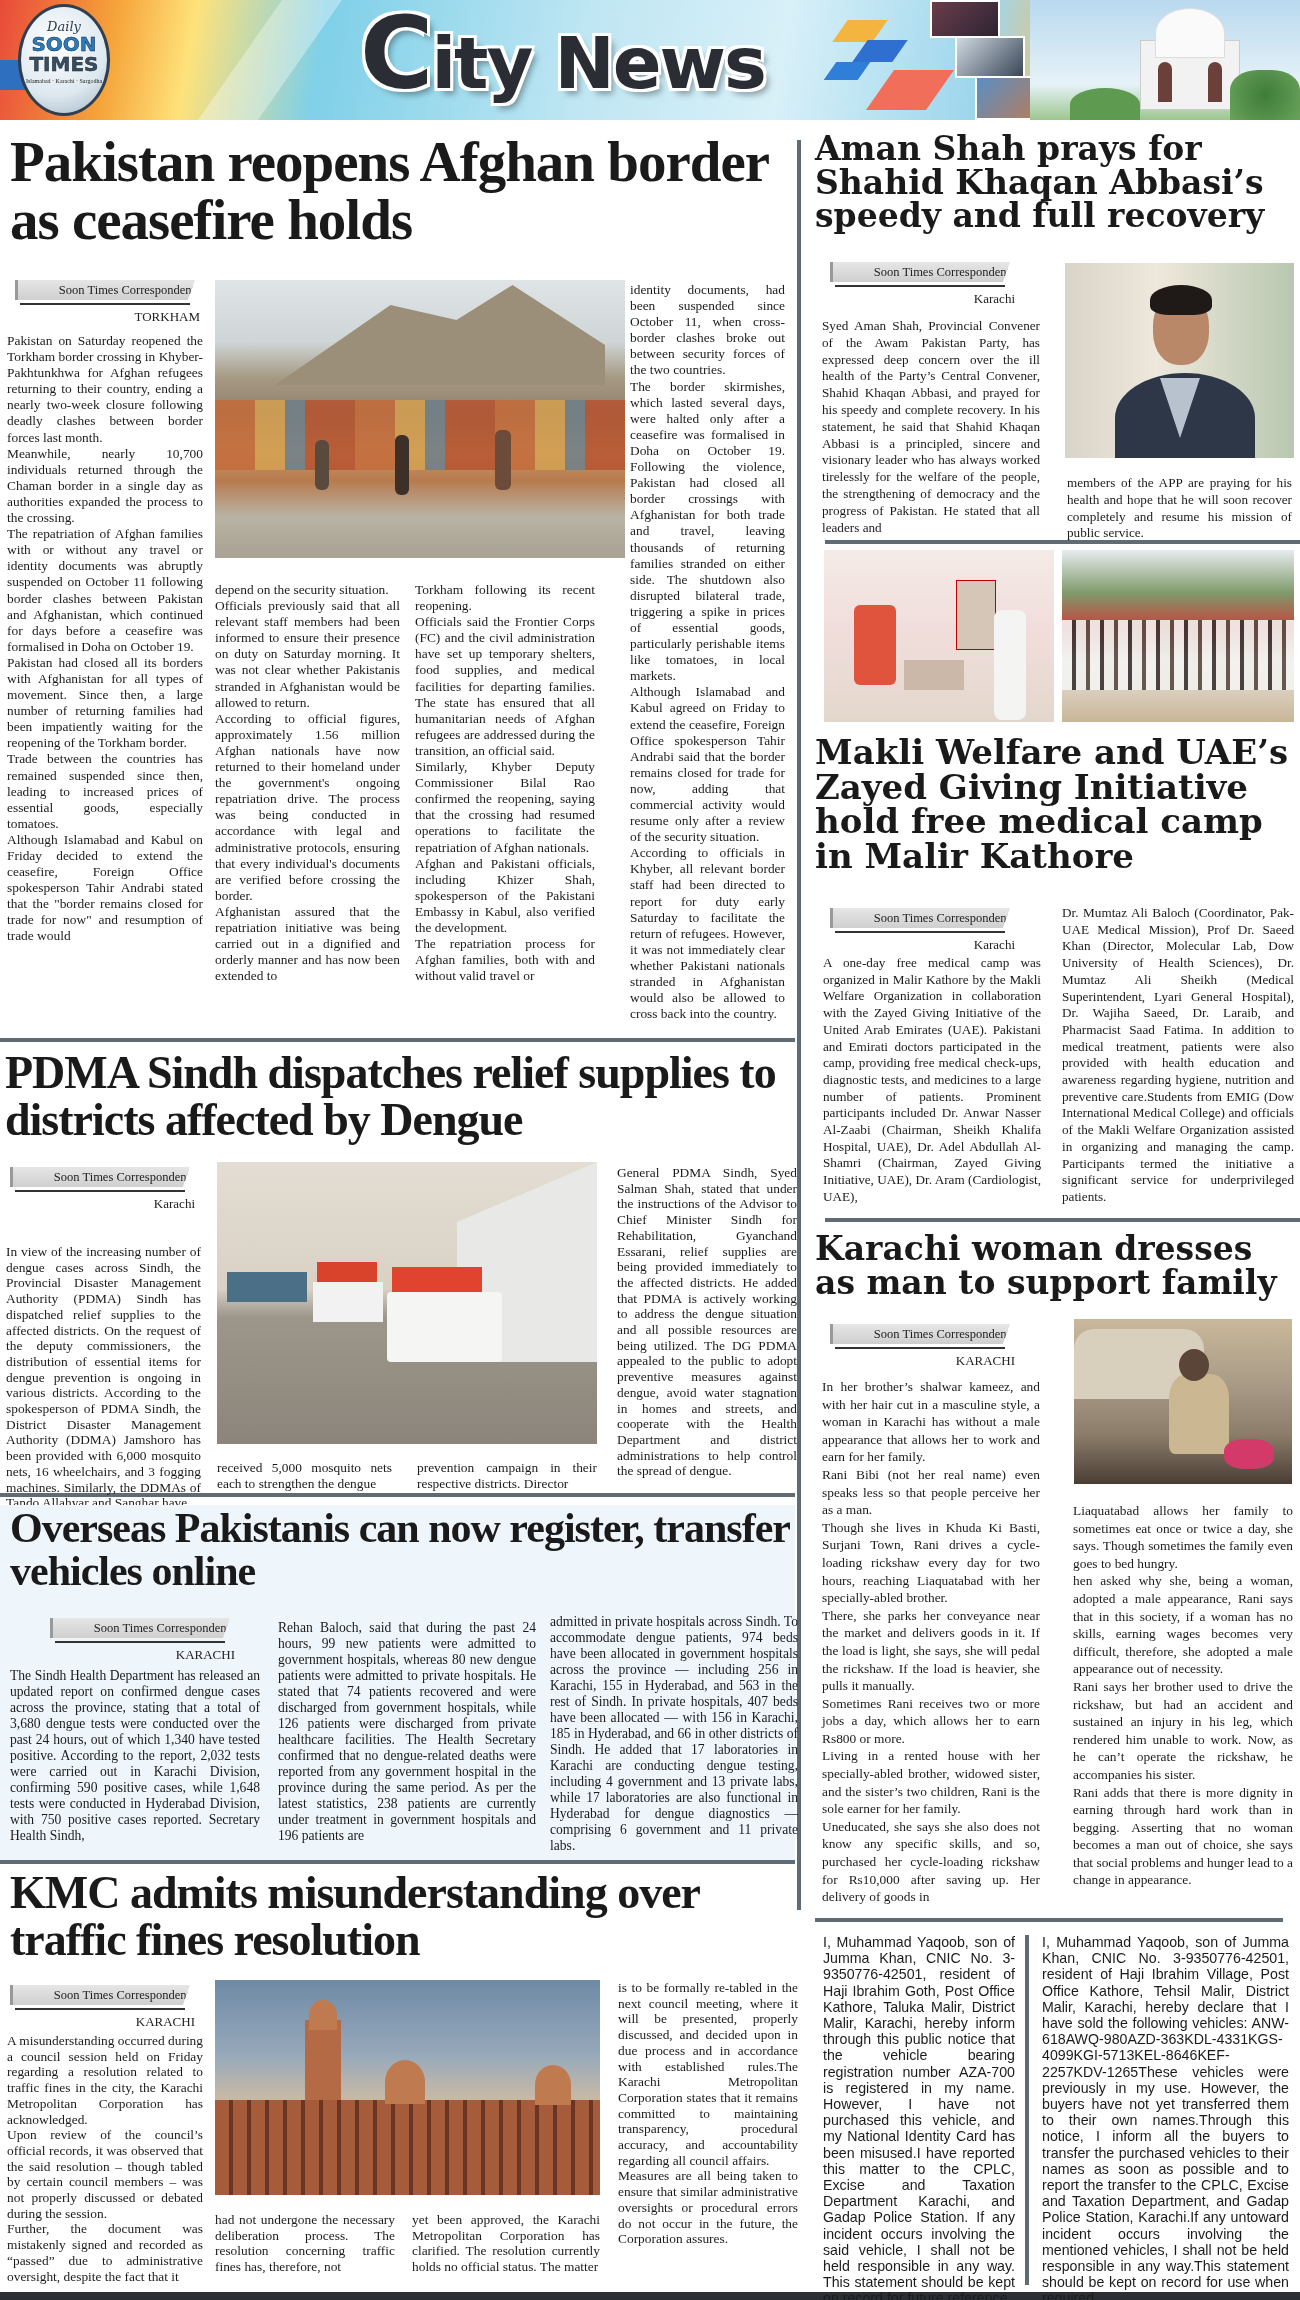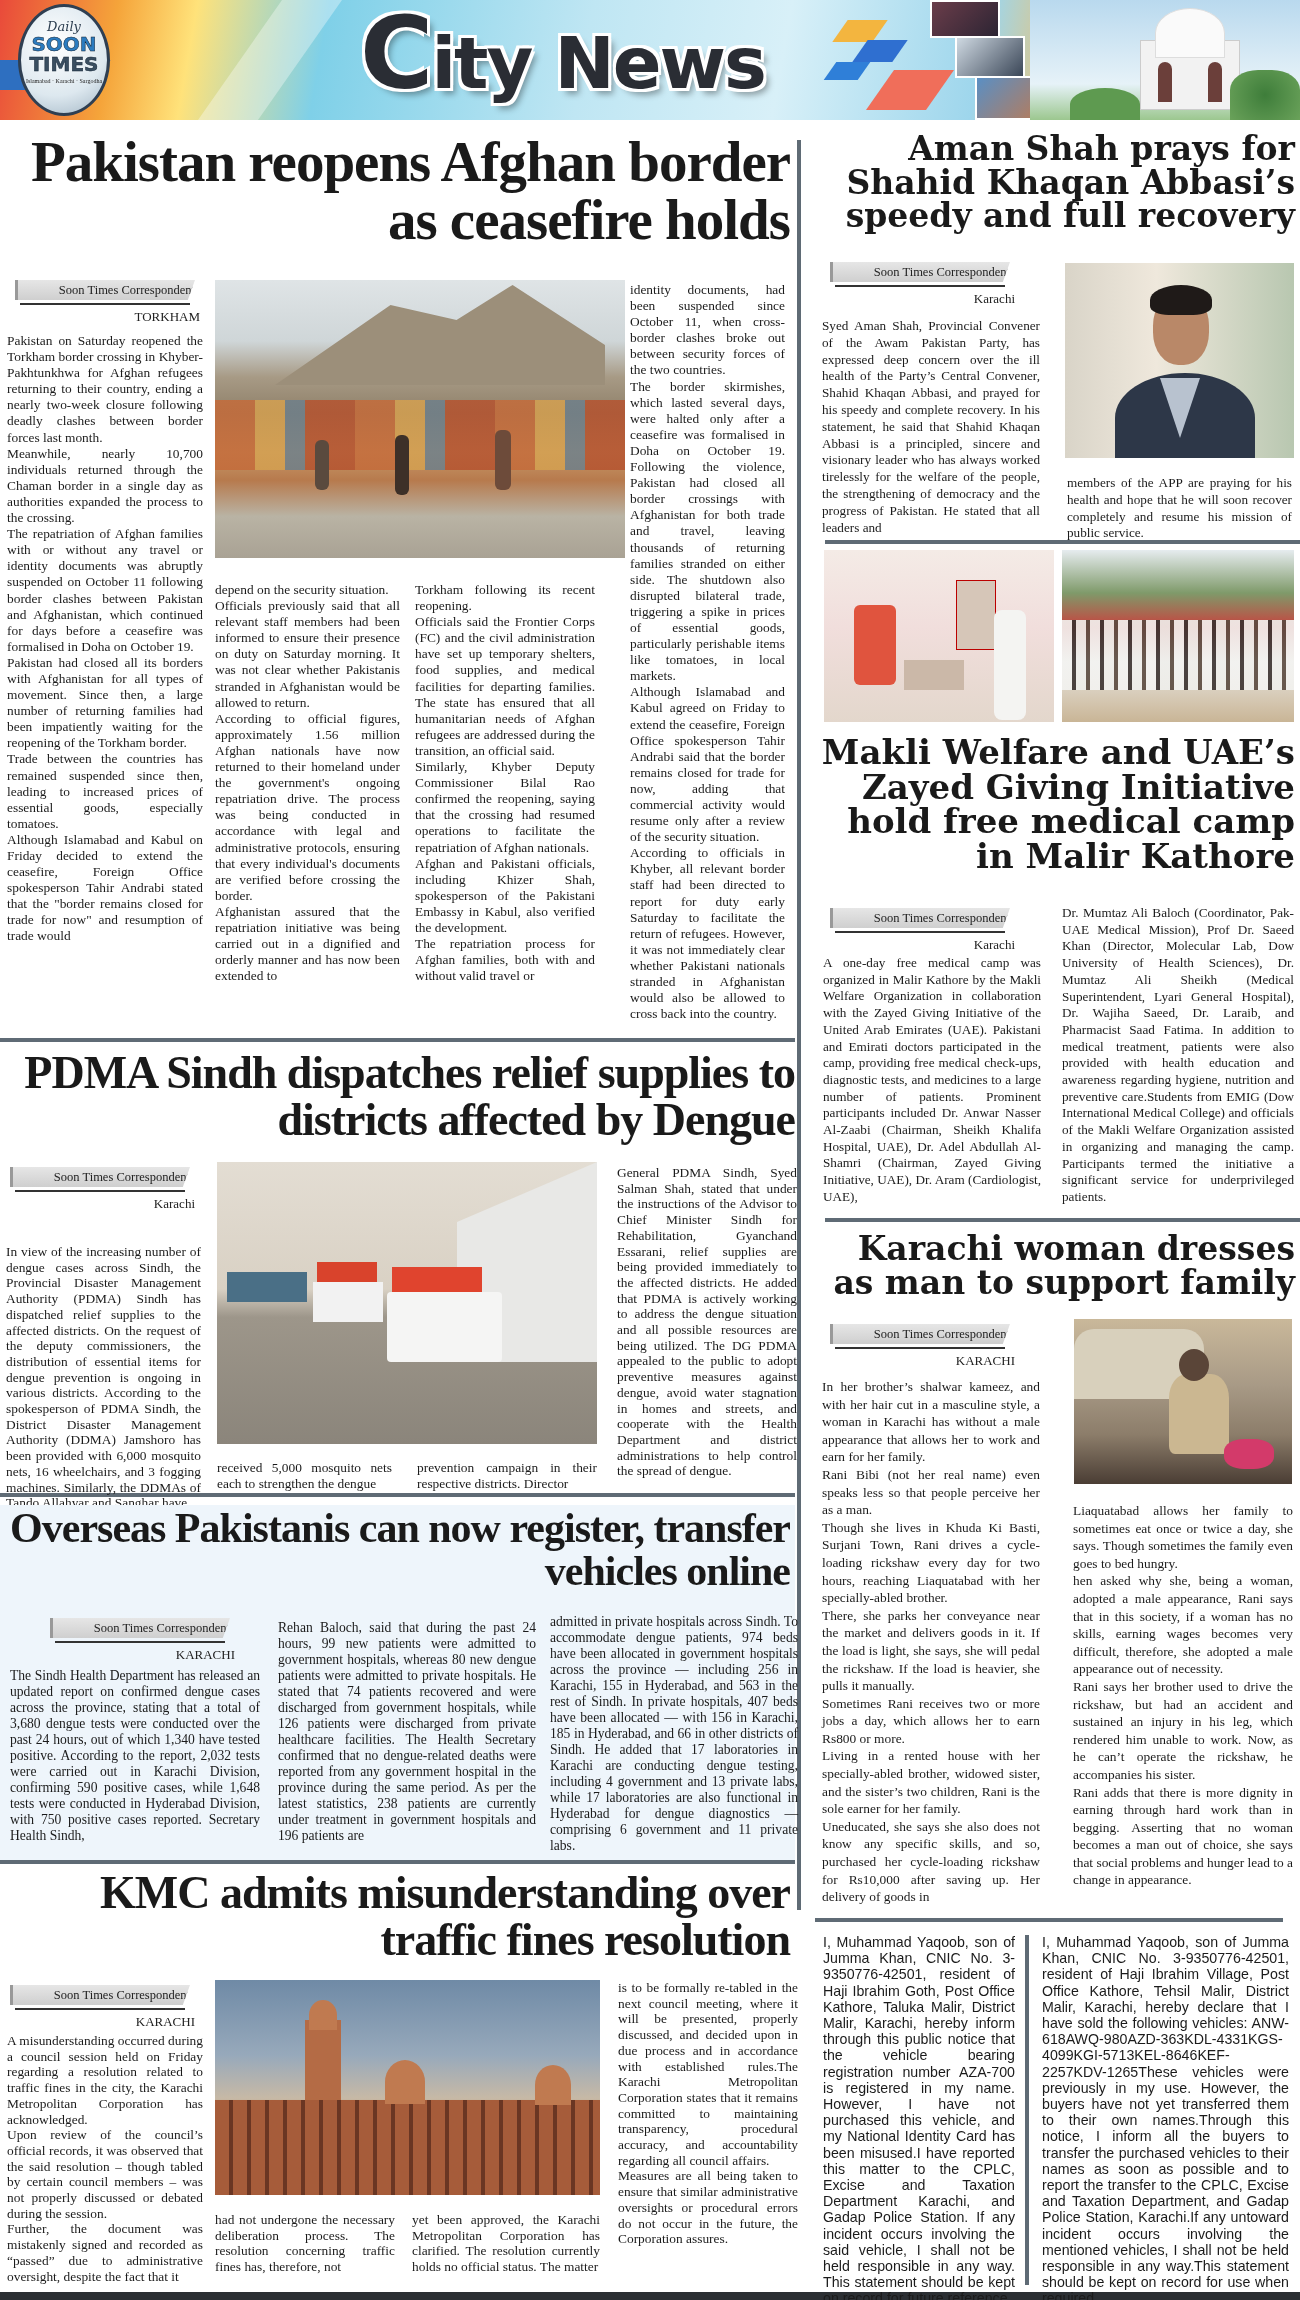--- a/index.html
+++ b/index.html
@@ -26,7 +26,7 @@
   .maus-dome { position: absolute; left: 125px; top: 8px; width: 70px; height: 50px; border-radius: 50% 50% 0 0; background: #fafafa; border: 1px solid #ddd; }
   .maus-arch { position: absolute; top: 62px; width: 14px; height: 40px; background: #6b3f3a; border-radius: 7px 7px 0 0; }
 
-  .headline { position: absolute; text-align: right; font-family: "DejaVu Serif", serif; color: #1a1a1a; line-height: 1.02; }
+  .headline { position: absolute; text-align: left; font-family: "DejaVu Serif", serif; color: #1a1a1a; line-height: 1.02; }
   .hl-cond { font-family: "Liberation Serif", serif; letter-spacing: -1px; }
   .byline { position: absolute; width: 190px; text-align: right; }
   .byline .tag { display: block; margin: 0 auto; width: 180px; height: 20px; background: linear-gradient(180deg,#e6e6e6,#cfcfcf); clip-path: polygon(0 0, 100% 0, 96% 100%, 0 100%);

